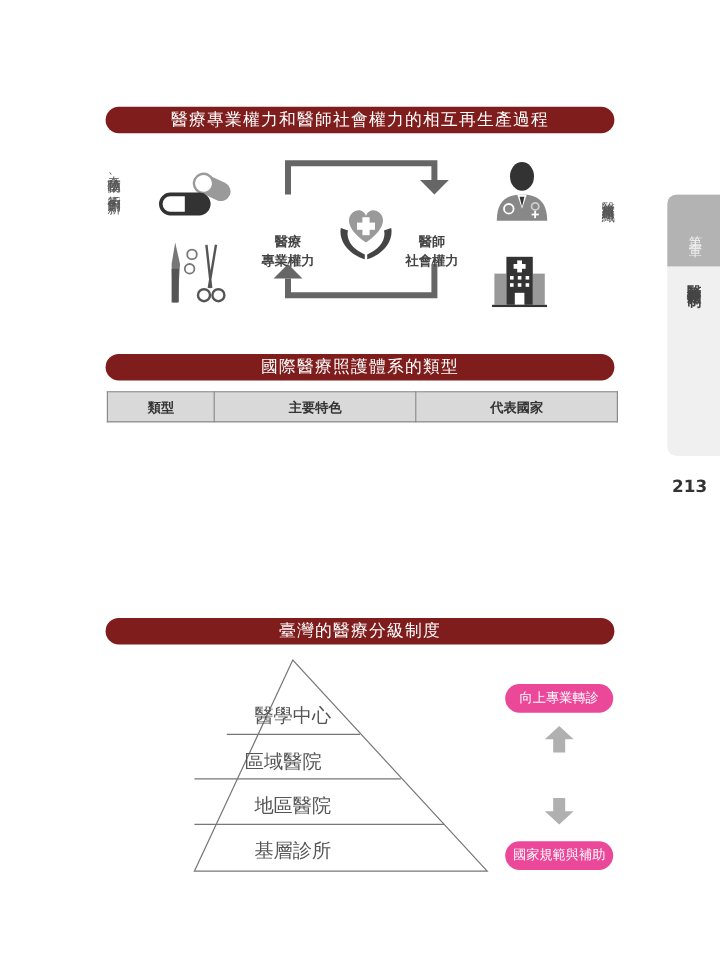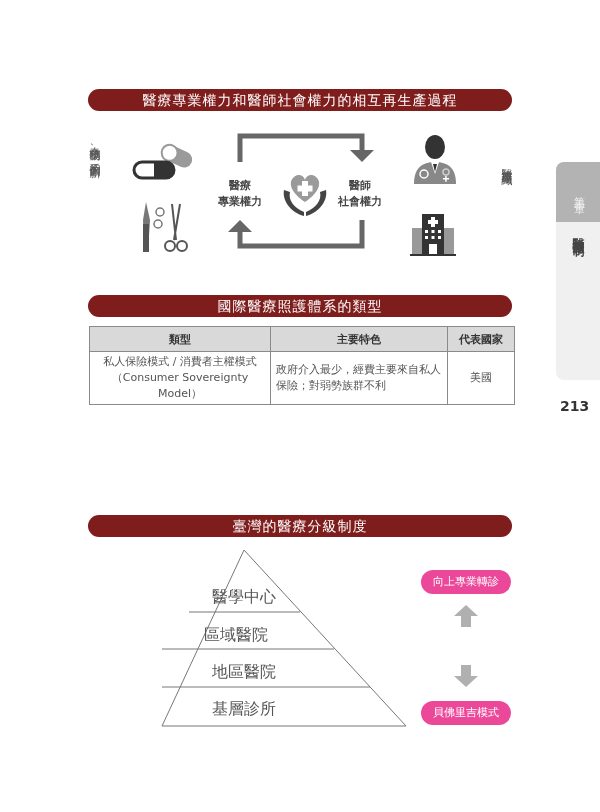--- a/index.html
+++ b/index.html
@@ -21,7 +21,7 @@
   }
   .icon { position:absolute; }
   .label2 {
-    position:absolute; font-size:11px; font-weight:bold; color:#444; text-align:center; line-height:16px;
+    position:absolute; font-size:11px; font-weight:bold; color:#444; text-align:center; line-height:16px;margin-top:16px;
   }
   
   .side-tab {

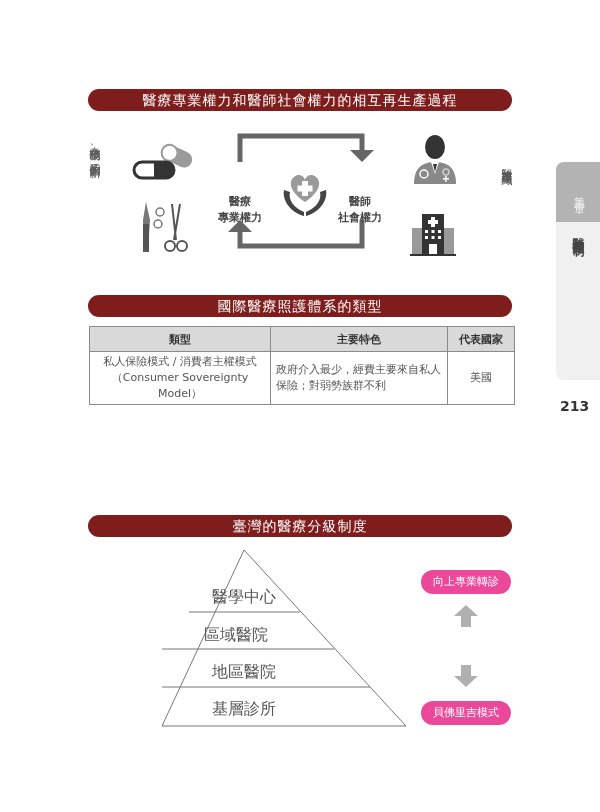--- a/index.html
+++ b/index.html
@@ -157,16 +157,6 @@
     </tr>
   </thead>
   <tbody>
-    <tr style="height:38px;">
-      <td class="c-type">
-        <div>私人保險模式 / 消費者主權模式</div>
-        <div>（Consumer Sovereignty Model）</div>
-      </td>
-      <td class="c-feat">政府介入最少，經費主要來自私人保險；對弱勢族群不利</td>
-      <td class="c-country">
-        <div>美國</div>
-      </td>
-    </tr>
   </tbody>
 </table>
 

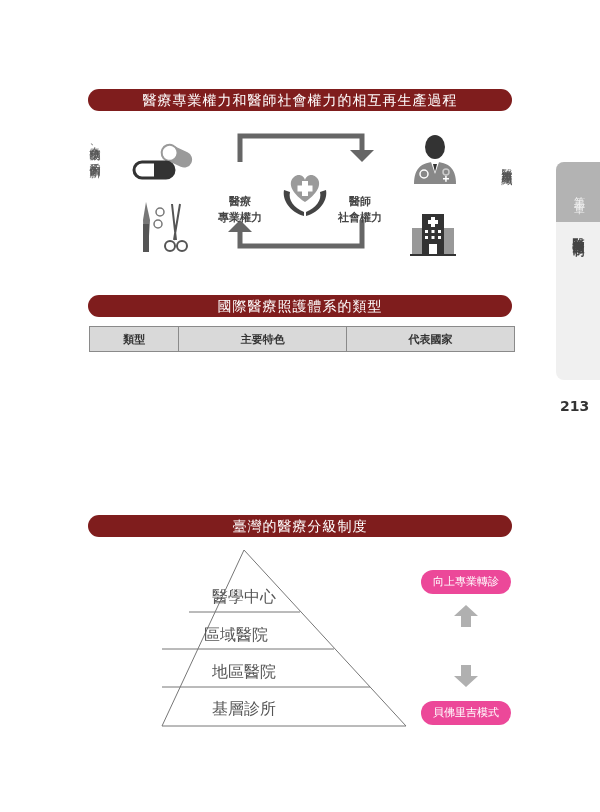--- a/index.html
+++ b/index.html
@@ -183,6 +183,6 @@
   <polygon points="8,1 18,1 18,12 25,12 13,23 1,12 8,12" fill="#b0b0b0"></polygon>
 </svg>
 
-<div class="pill" style="left:421px; top:701px;">貝佛里吉模式</div>
+<div class="pill" style="left:421px; top:701px;">國家規範與補助</div>
 
 </body></html>

